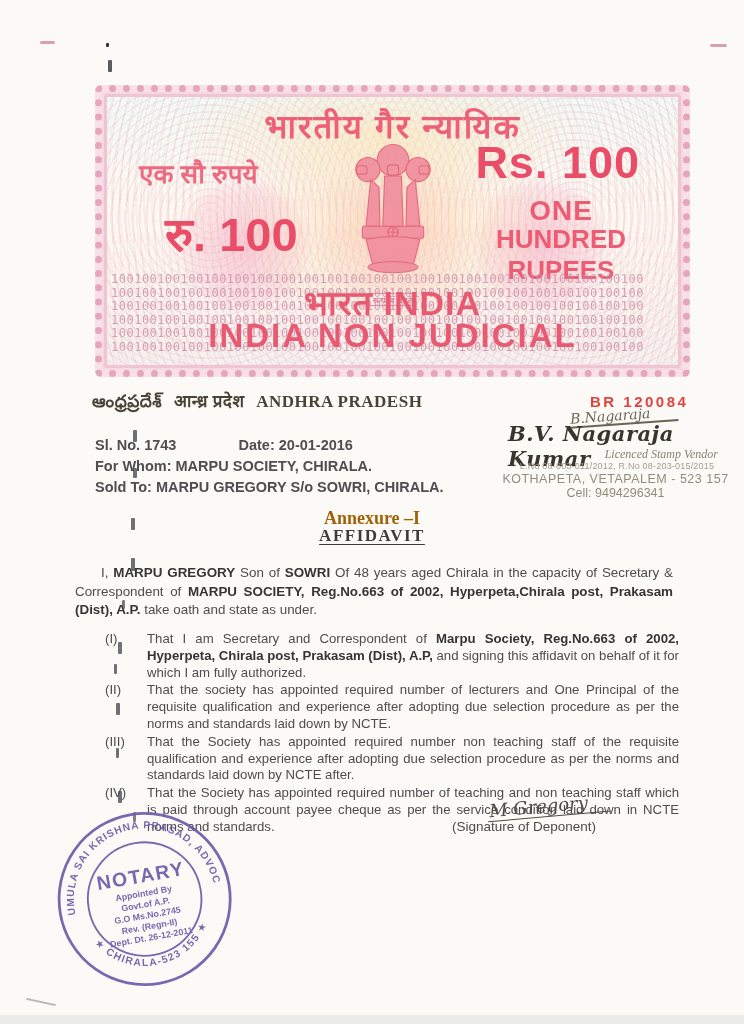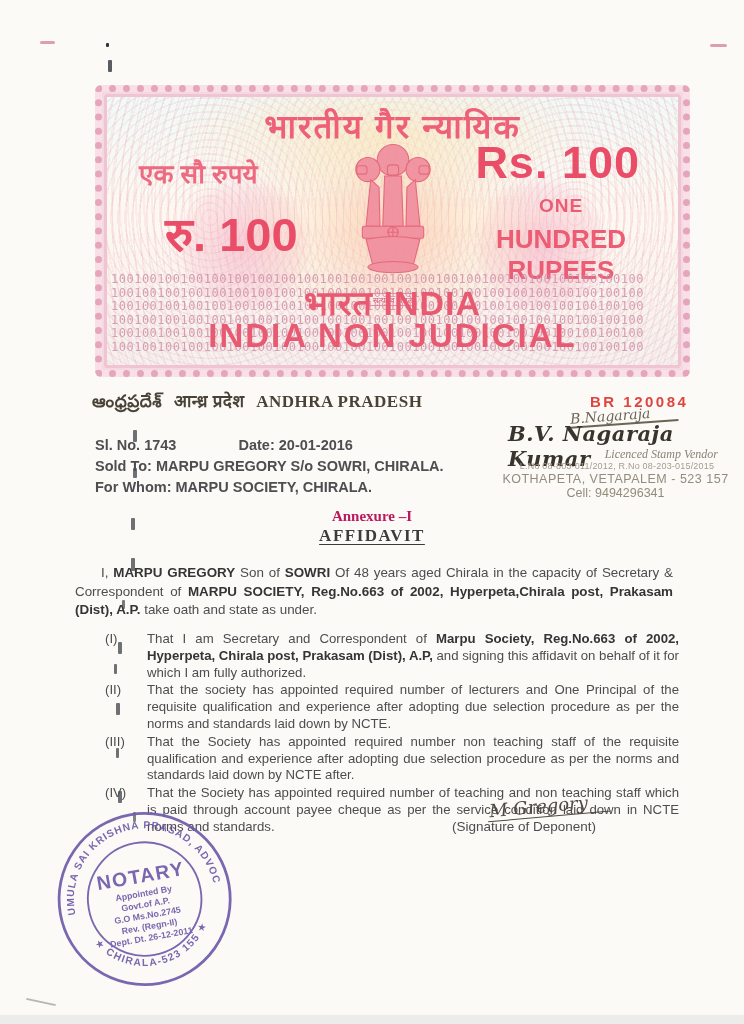--- a/index.html
+++ b/index.html
@@ -31,7 +31,7 @@
   .st-denom-words-hi{top:58px;left:32px;font-size:26px;font-weight:bold;color:#ee6a80;}
   .st-rs-en{top:40px;right:38px;font-size:45px;font-weight:bold;color:#e94d67;letter-spacing:1px;}
   .st-rs-hi{top:104px;left:58px;font-size:47px;font-weight:bold;color:#e94d67;}
-  .st-one{top:98px;right:12px;width:210px;text-align:center;font-size:19px;font-weight:bold;color:#ec5d74;letter-spacing:1px;}
+  .st-one{top:98px;right:12px;width:210px;text-align:center;font-size:28px;font-weight:bold;color:#ec5d74;letter-spacing:1px;}
   .st-hundred{top:127px;right:12px;width:210px;text-align:center;font-size:26px;font-weight:bold;color:#ec5d74;}
   .st-emblem{top:40px;left:50%;transform:translateX(-50%);}
   .st-motto{top:196px;left:50%;transform:translateX(-50%);font-size:8px;color:#d4556e;

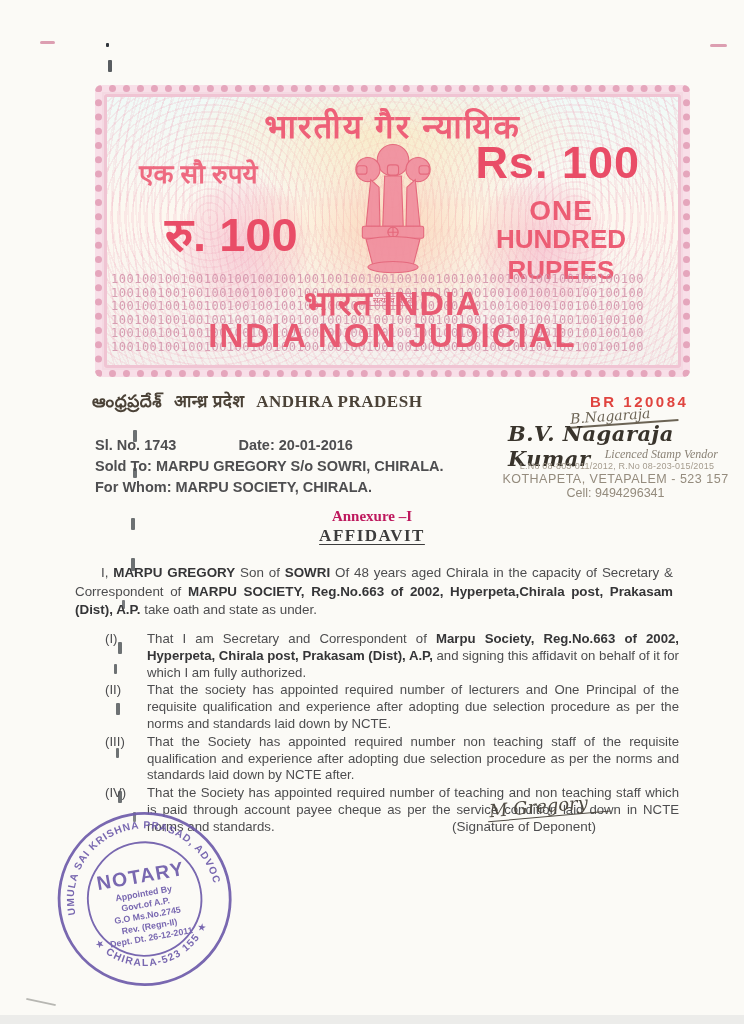--- a/index.html
+++ b/index.html
@@ -180,8 +180,8 @@
         <span>20-01-2016</span>
       </span>
     </div>
+    <div>For Whom: MARPU SOCIETY, CHIRALA.</div>
     <div>Sold To: MARPU GREGORY S/o SOWRI, CHIRALA.</div>
-    <div>For Whom: MARPU SOCIETY, CHIRALA.</div>
   </div>
 
   <div class="annexure">Annexure –I</div>

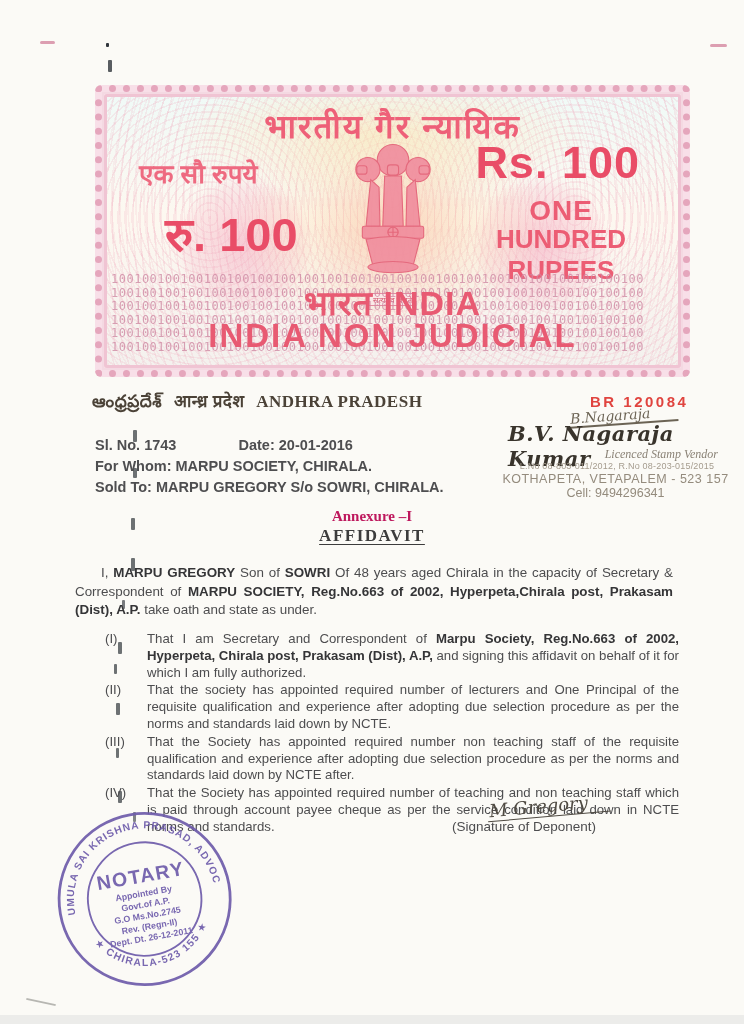--- a/index.html
+++ b/index.html
@@ -63,7 +63,7 @@
 
   
   .annexure{position:absolute;left:0;top:508px;width:100%;text-align:center;
-    font-family:"Liberation Serif","DejaVu Serif",serif;font-weight:bold;font-size:15px;color:#be185d;}
+    font-family:"Liberation Serif","DejaVu Serif",serif;font-weight:bold;font-size:18px;color:#a16207;}
   .aff-title{position:absolute;left:0;top:526px;width:100%;text-align:center;
     font-family:"Liberation Serif","DejaVu Serif",serif;font-weight:bold;font-size:17px;color:#3c3c3c;
     letter-spacing:1.5px;}

